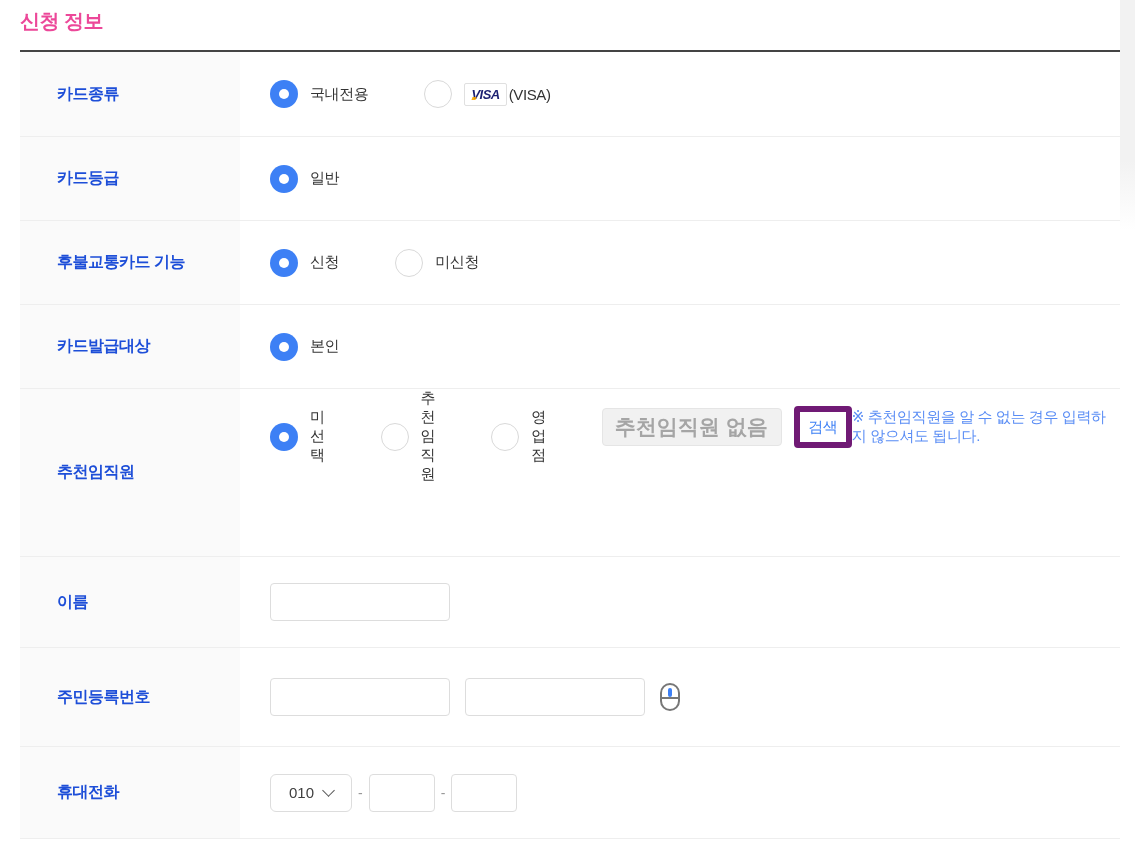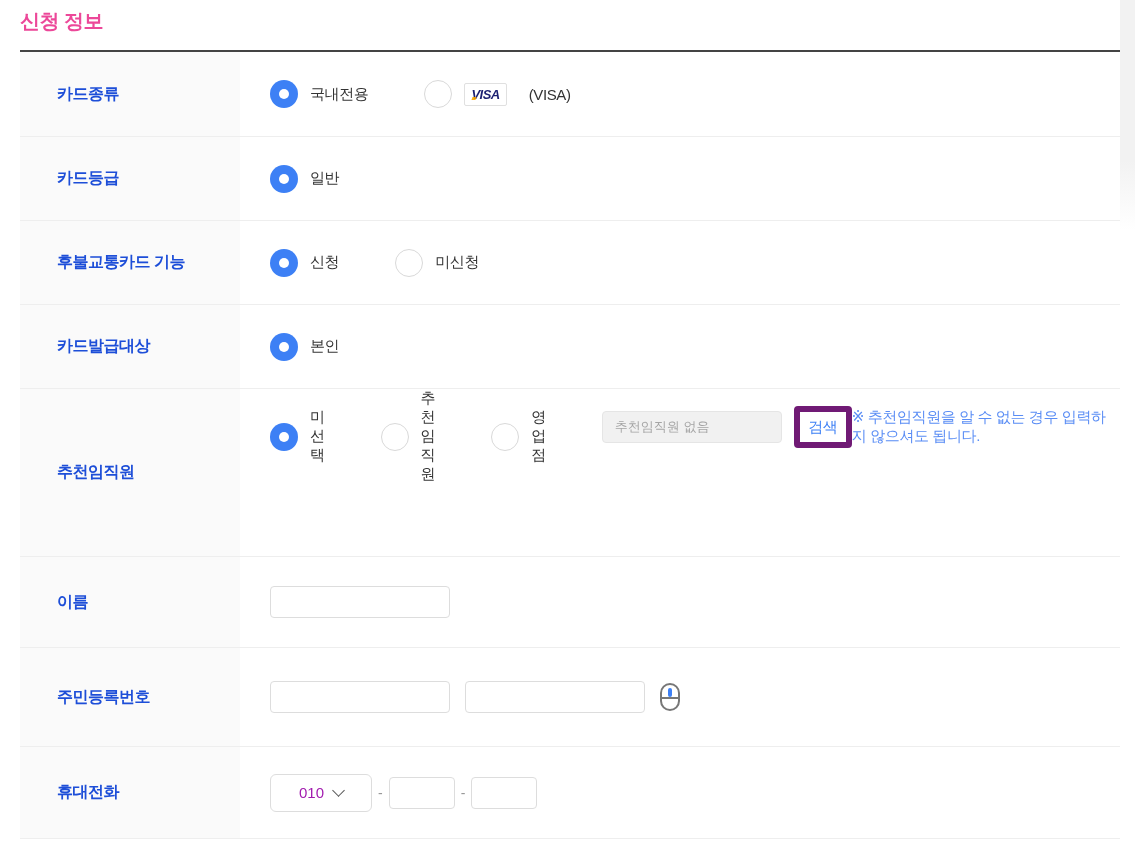--- a/index.html
+++ b/index.html
@@ -68,7 +68,7 @@
   .visa-box {
     display: inline-flex; align-items: center; justify-content: flex-start;
     border: 1px solid #e0e0e0; background: #fff;
-    padding: 3px 6px; margin-right: 22px; border-radius: 2px;
+    padding: 3px 6px; margin-right: 2px; border-radius: 2px;
   }
   .visa-text {
     font-style: italic; font-weight: 800; font-size: 13px;

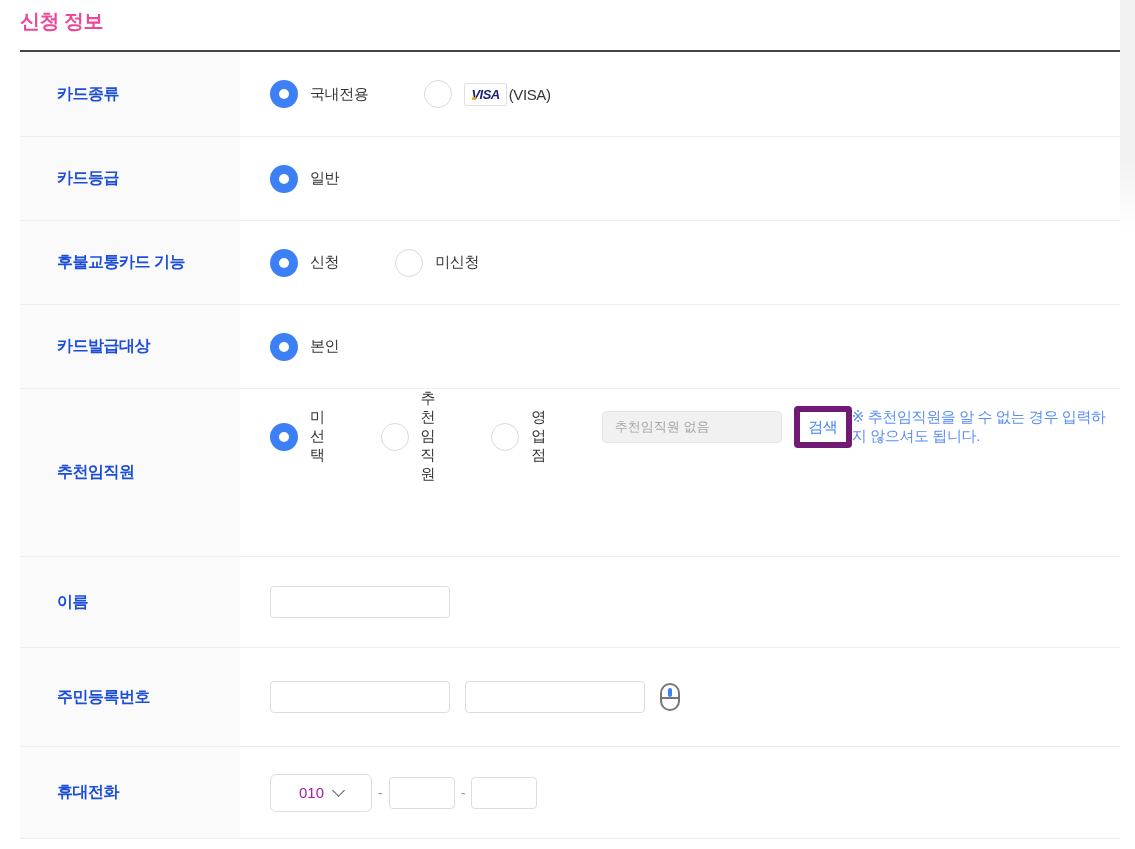--- a/index.html
+++ b/index.html
@@ -82,10 +82,11 @@
   }
 
   .text-input {
-    height: 32px; border: 1px solid #ddd; border-radius: 4px;
-    font-size: 13px; color: #333; padding: 0 12px;
+    height: 38px; border: 1px solid #ddd; border-radius: 4px;
+    font-size: 21px; color: #333; padding: 0 12px;
     outline: none; background: #fff;
     font-family: "Liberation Sans", "DejaVu Sans", sans-serif;
+    font-weight: bold;
   }
   .w-180 { width: 180px; }
   .w-66 { width: 66px; }

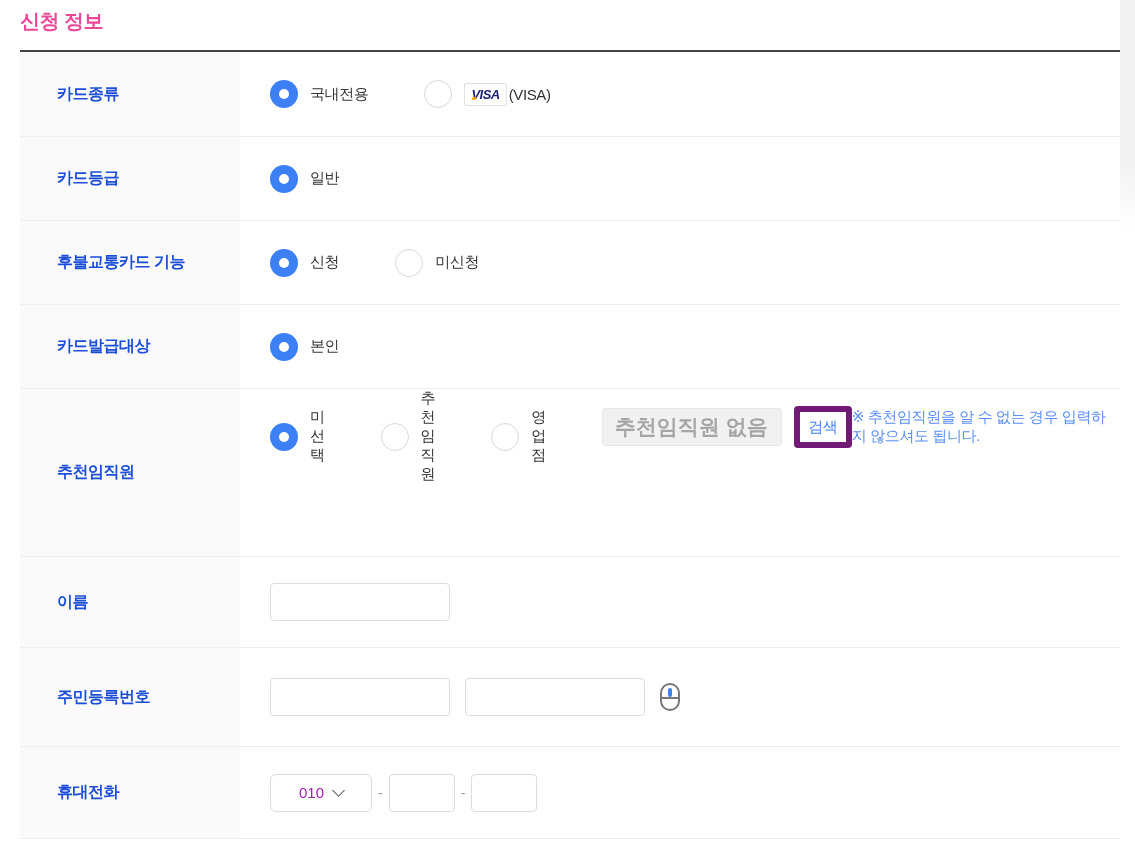--- a/index.html
+++ b/index.html
@@ -128,10 +128,10 @@
 
   .phone-group { display: flex; align-items: center; }
   .select-box {
-    width: 102px; height: 38px;
+    width: 82px; height: 38px;
     border: 1px solid #ddd; border-radius: 6px;
     display: flex; align-items: center; justify-content: center;
-    font-size: 15px; color: #a21caf; cursor: pointer; background: #fff;
+    font-size: 15px; color: #404040; cursor: pointer; background: #fff;
   }
   .chevron-down {
     width: 9px; height: 9px; margin-left: 10px; margin-top: -5px;

